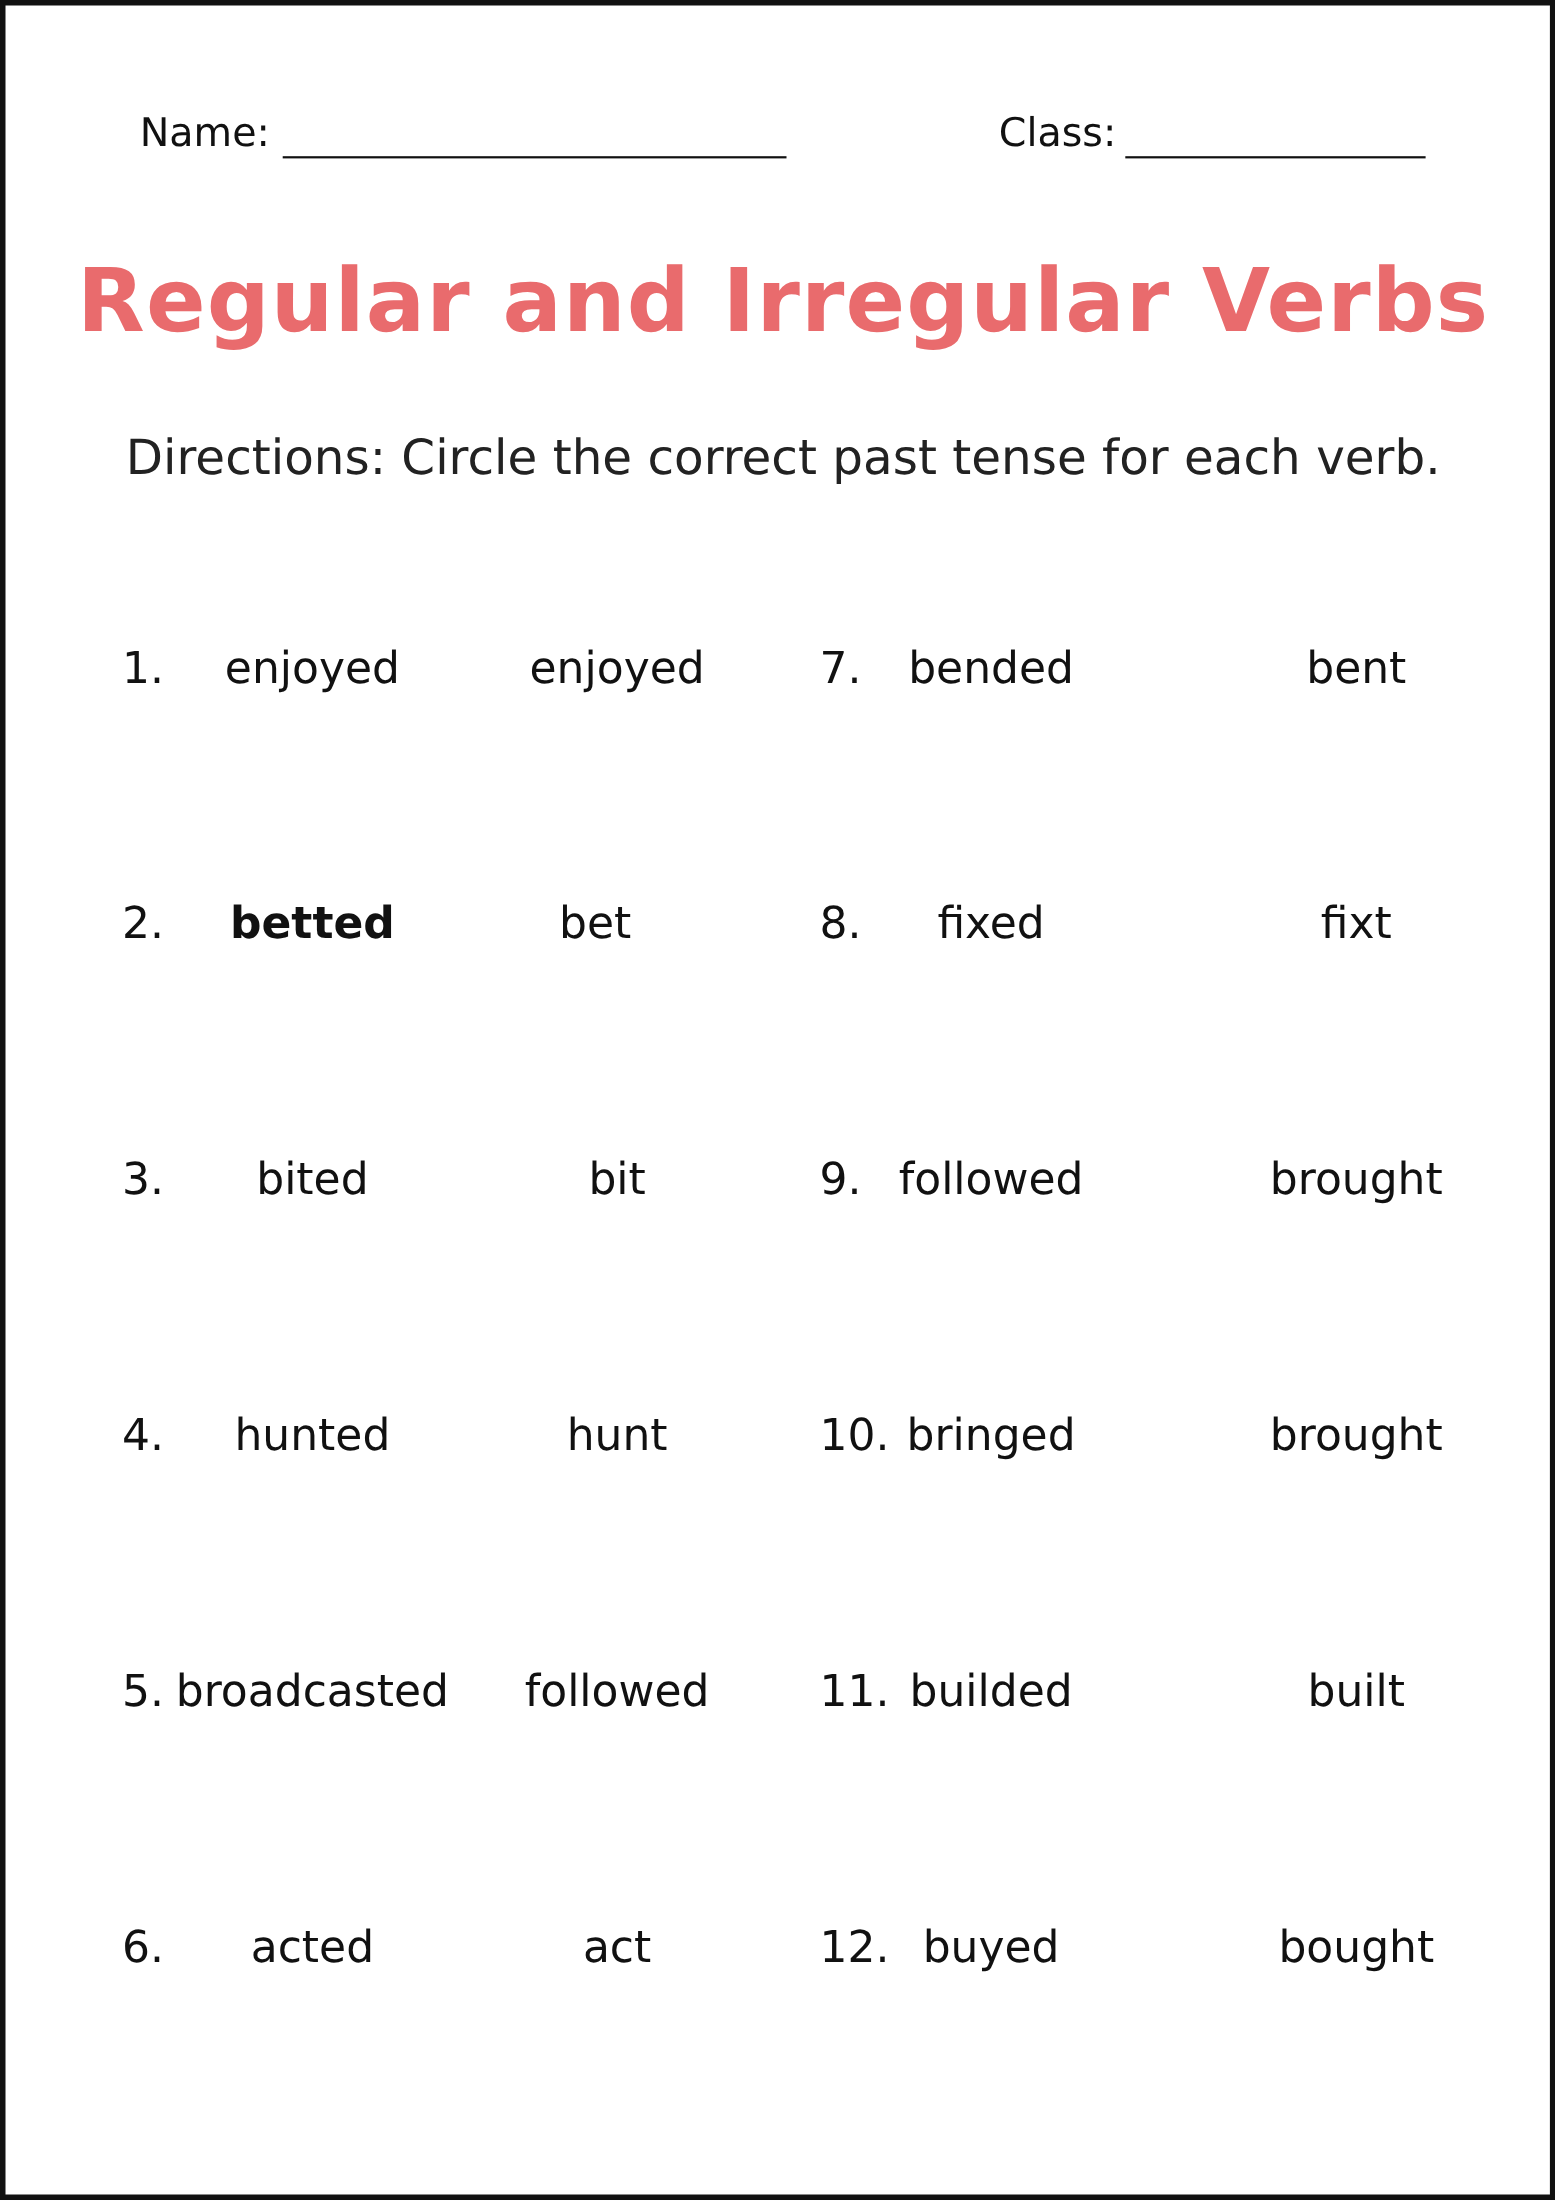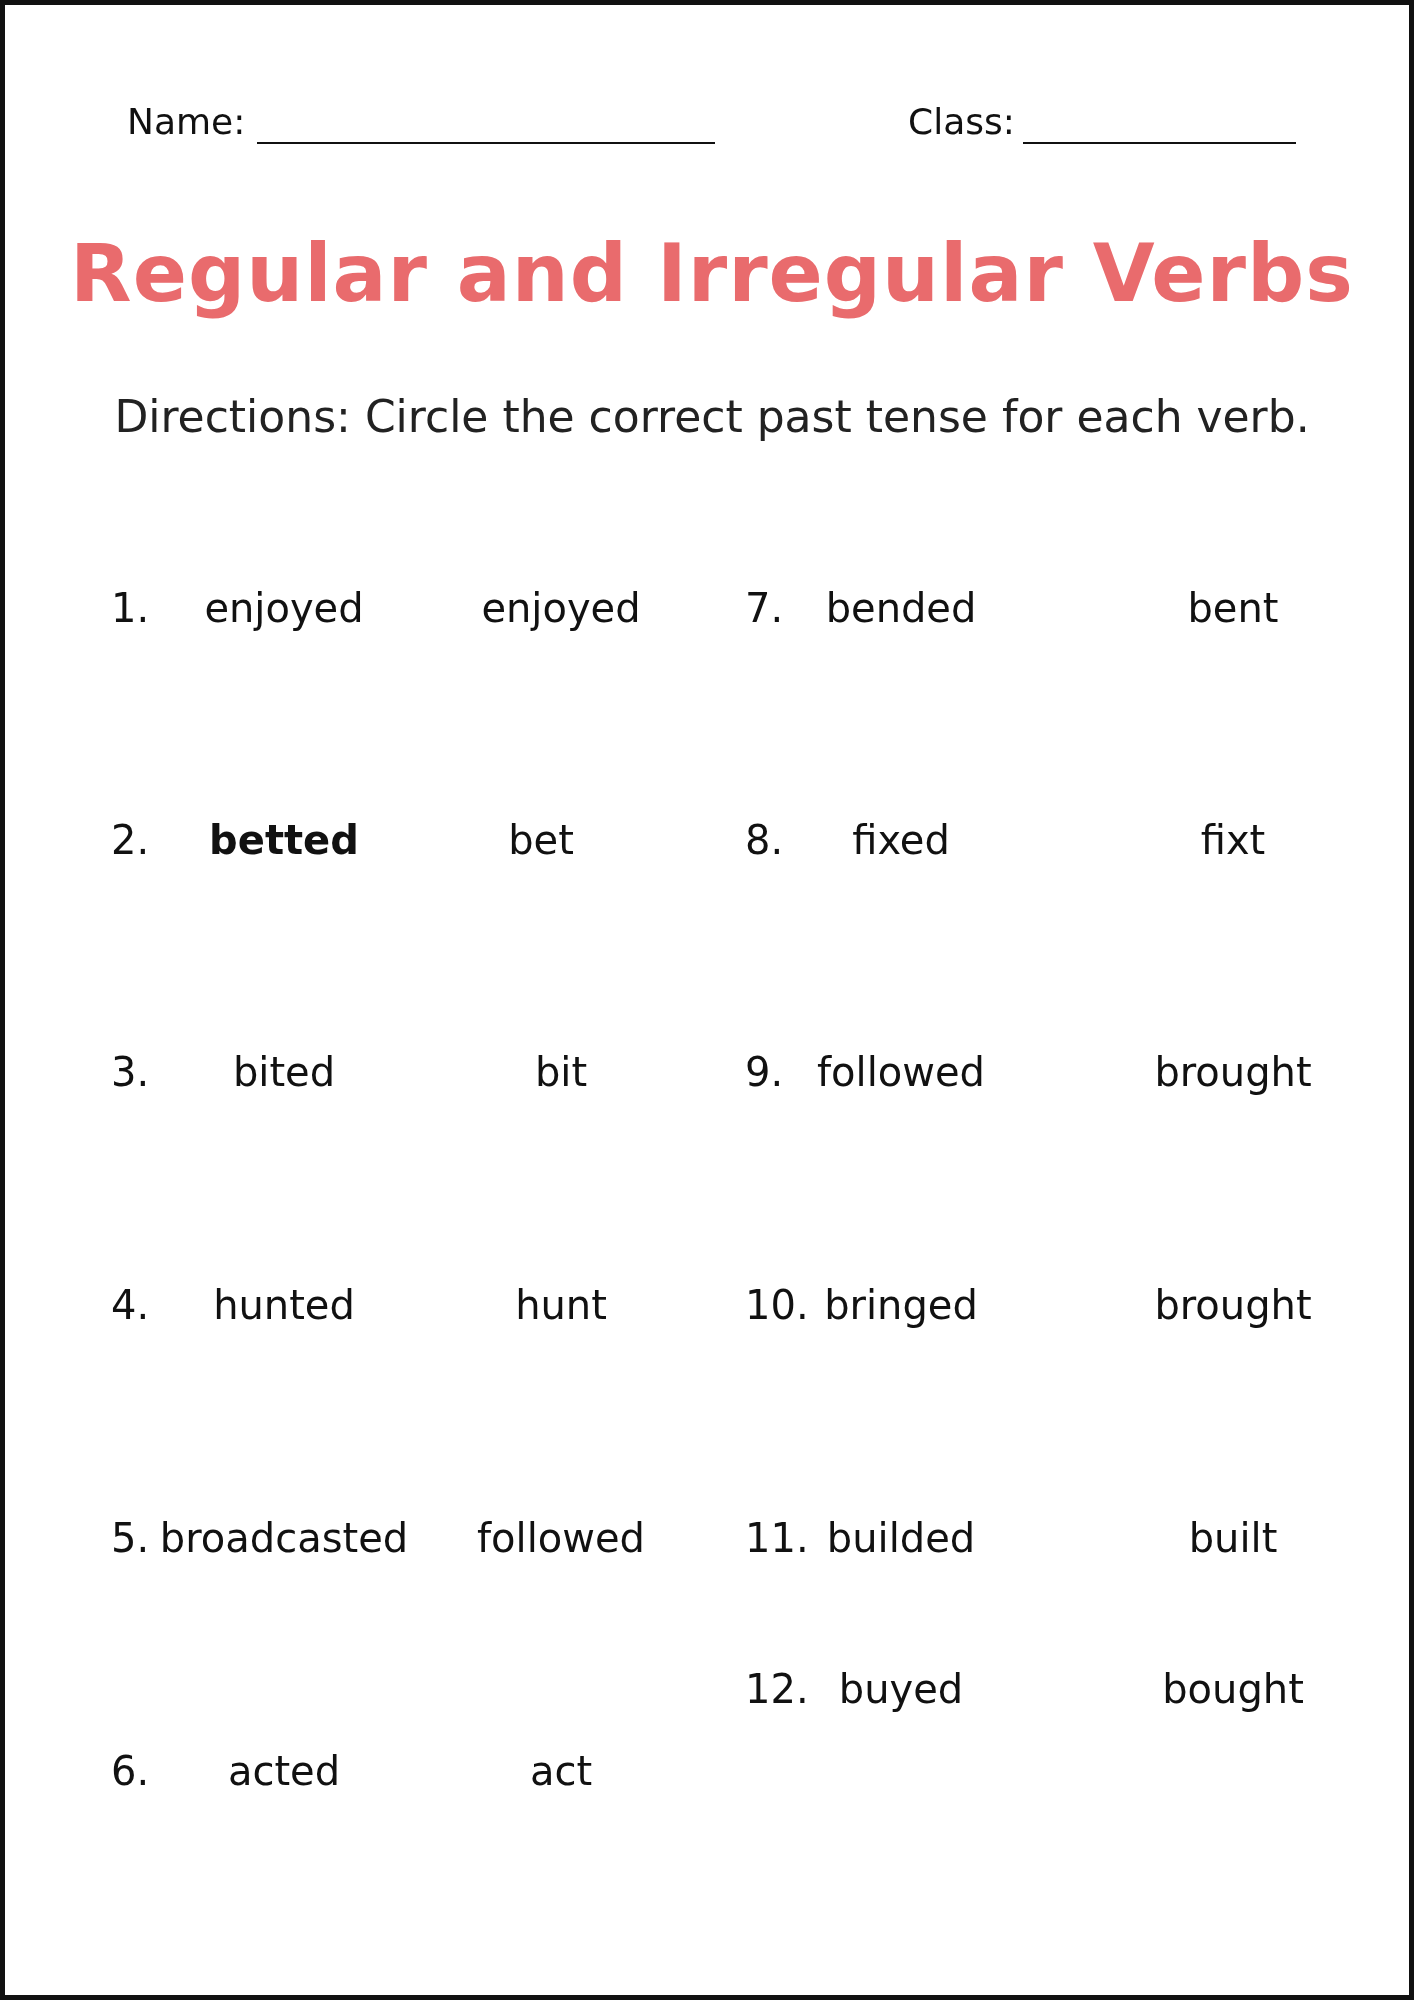--- a/index.html
+++ b/index.html
@@ -137,7 +137,7 @@
     <span class="opt" style="left:156px;">builded</span>
     <span class="opt" style="left:488px;">built</span>
   </div>
-  <div class="item" style="left:740px; top:1661px; width:600px;">
+  <div class="item" style="left:740px; top:1743px; width:600px;">
     <span class="num">12.</span>
     <span class="opt" style="left:156px;">buyed</span>
     <span class="opt" style="left:488px;">bought</span>

